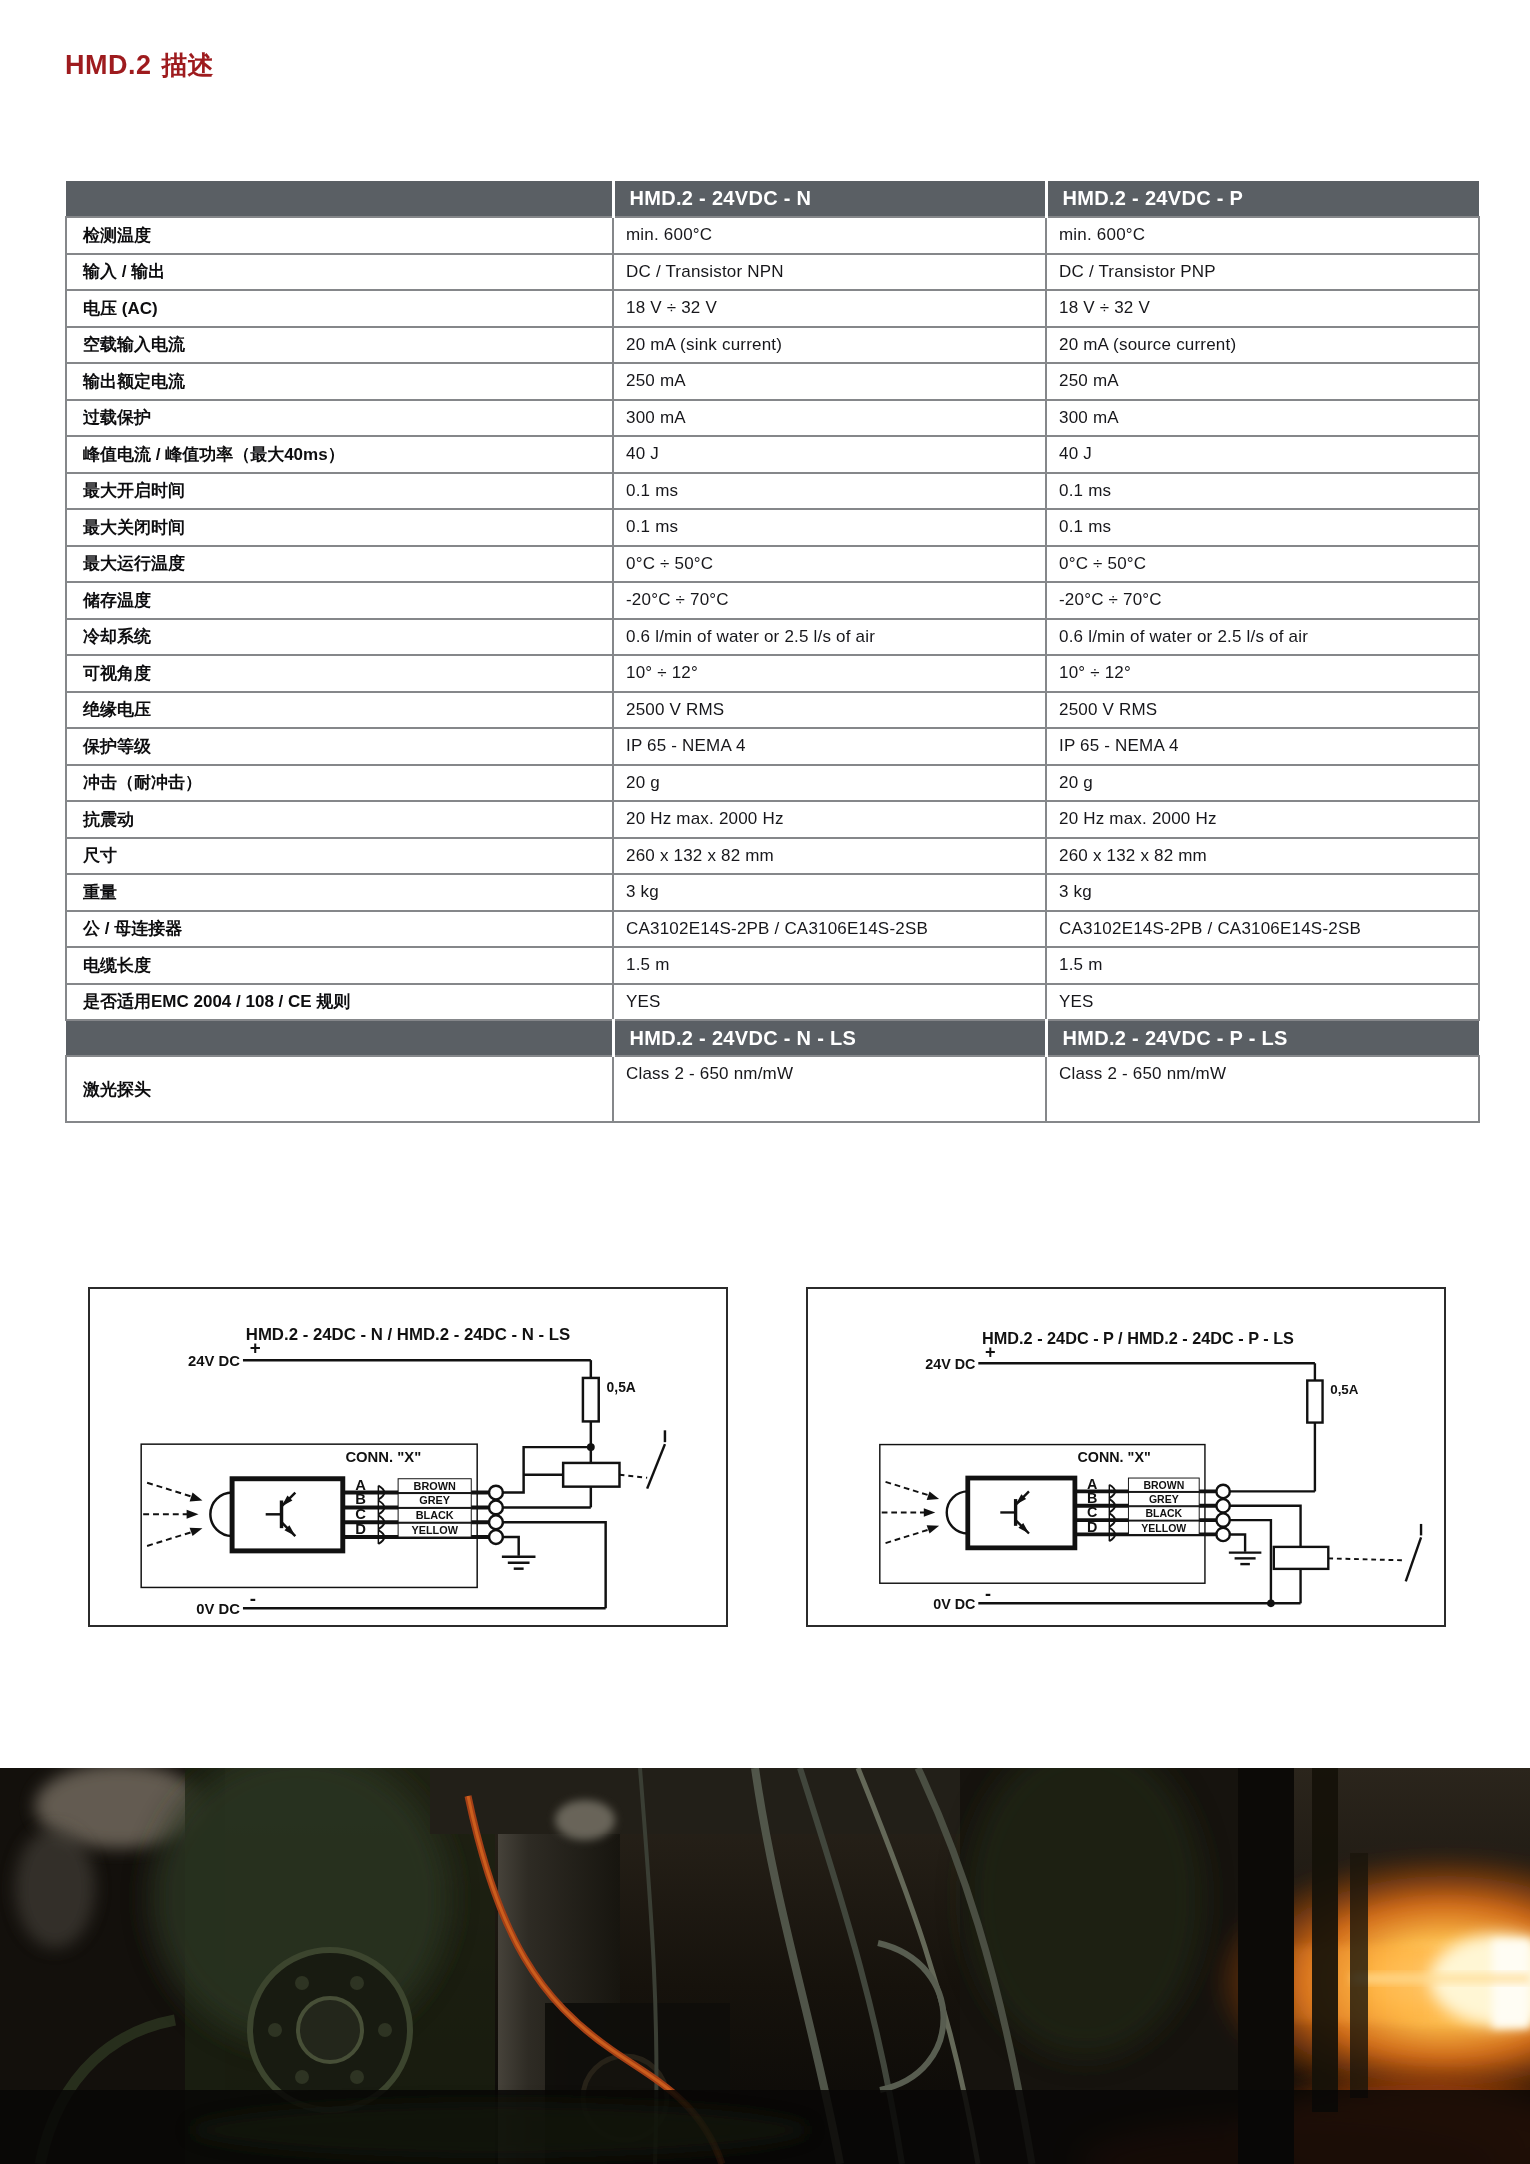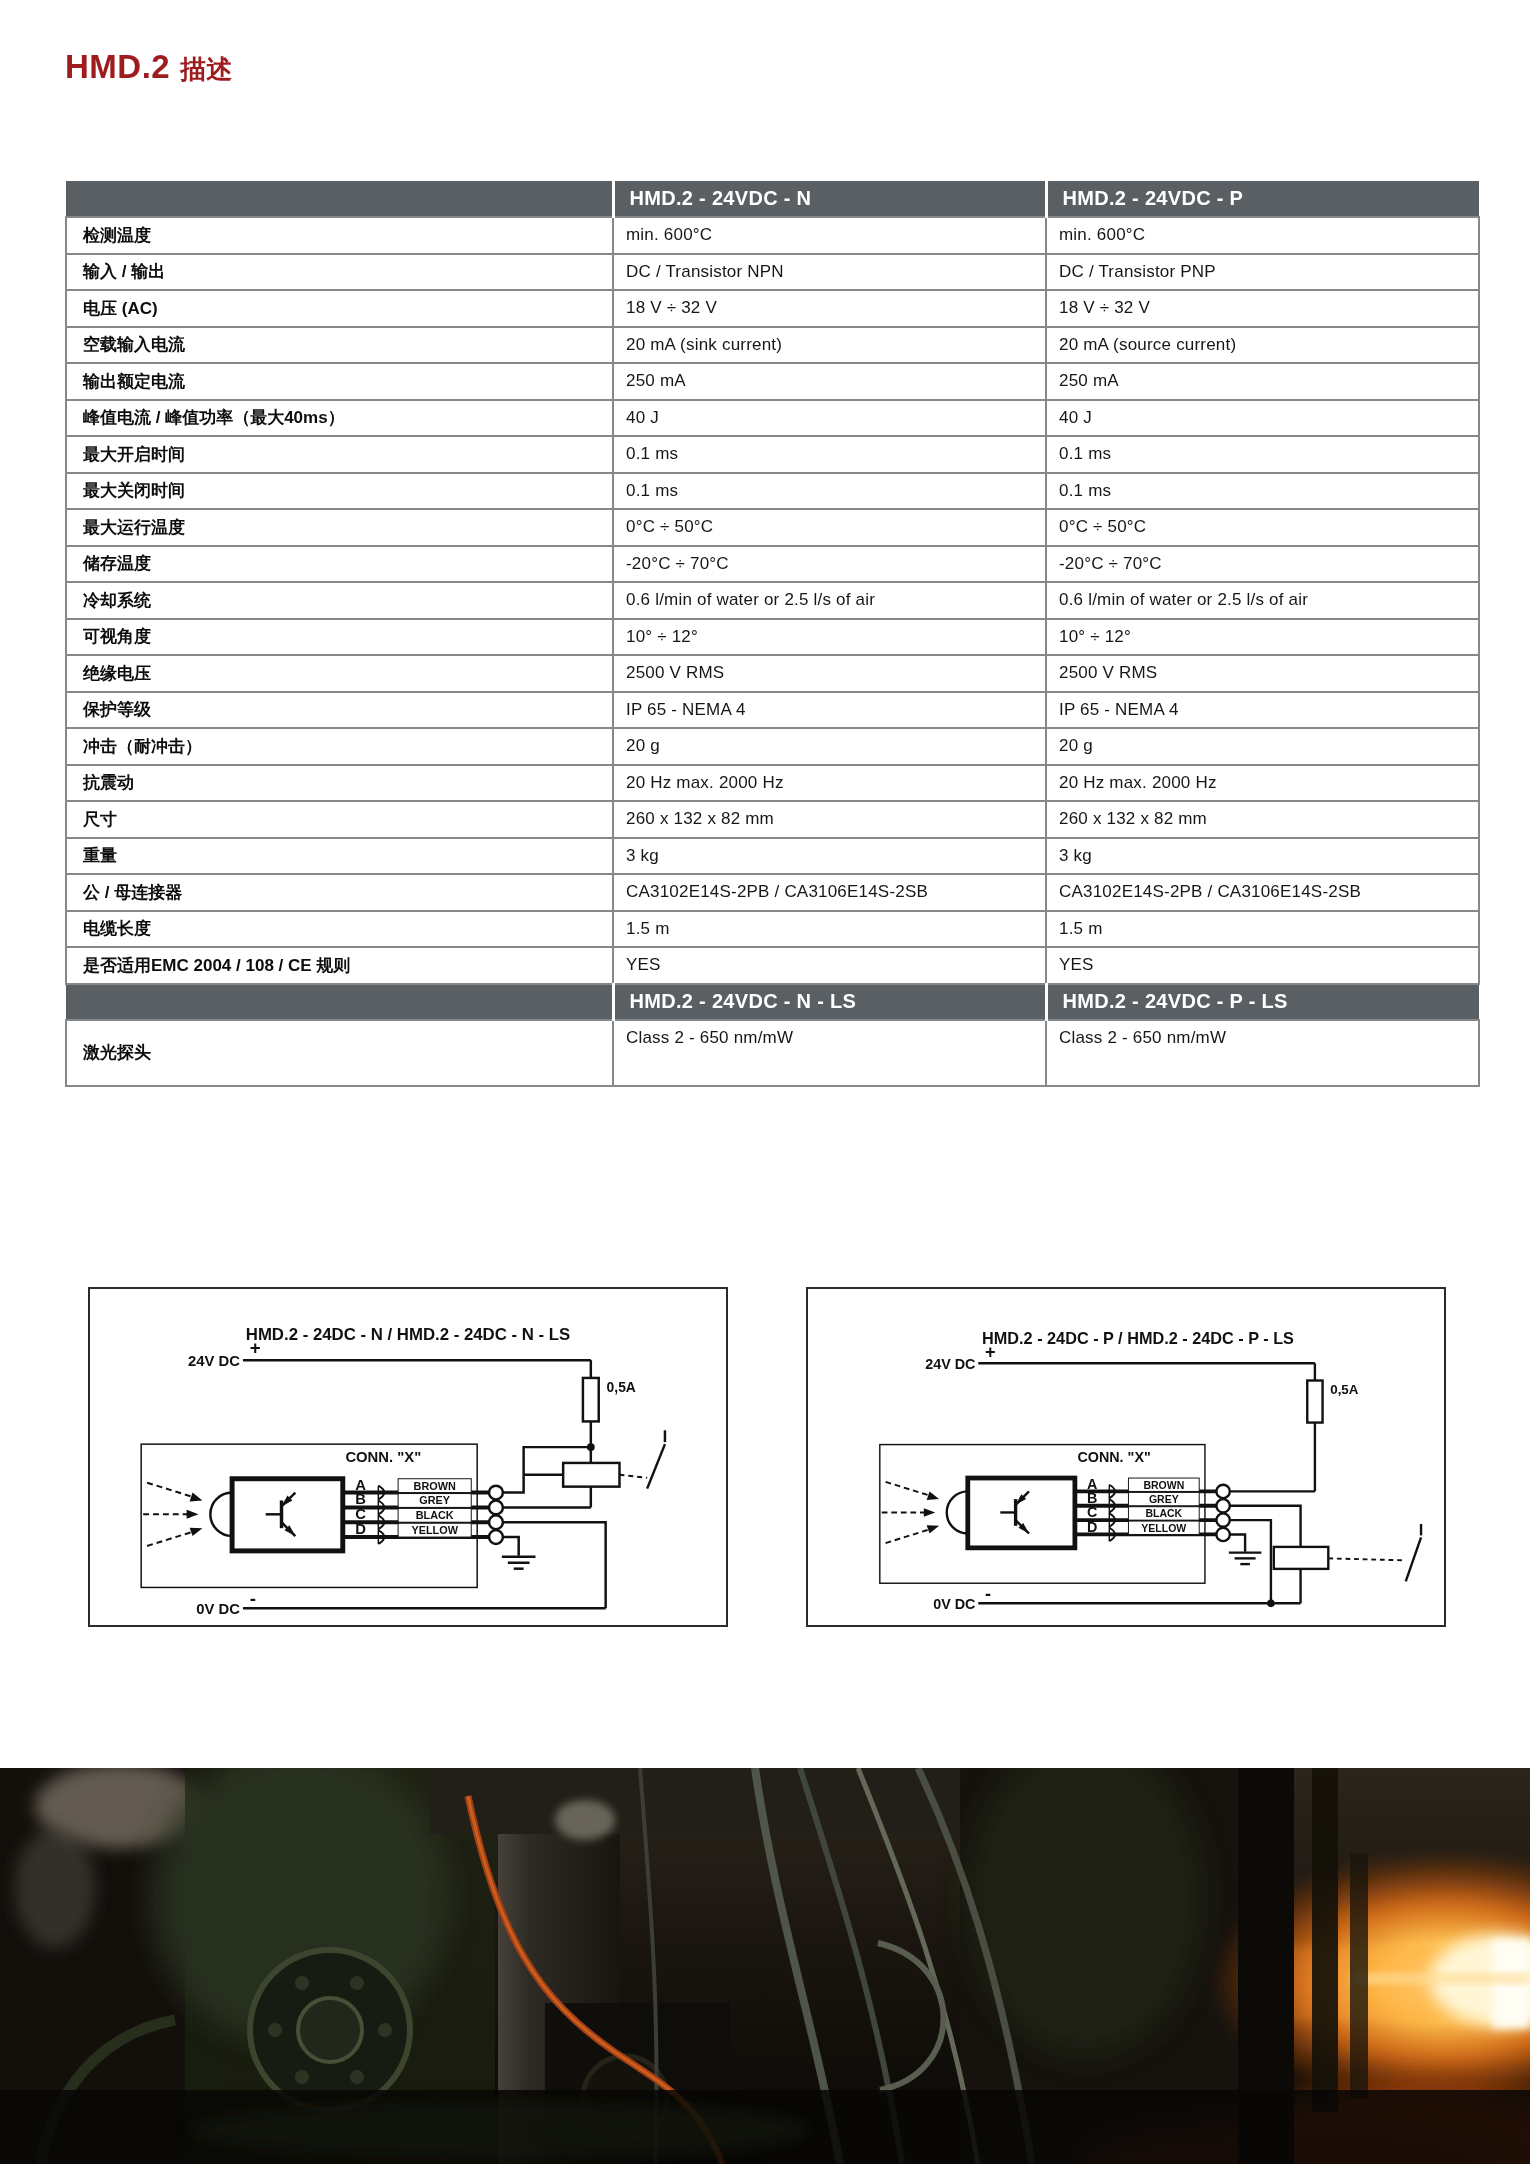--- a/index.html
+++ b/index.html
@@ -8,7 +8,7 @@
 
   
   .doc-title{position:absolute;left:65px;top:48px;color:#9e1b1e;font-weight:bold;white-space:nowrap;}
-  .t-model{font-size:33px;letter-spacing:0.5px;}
+  .t-model{font-size:27px;letter-spacing:0.5px;}
   .t-suffix{font-size:26px;margin-left:10px;}
 
   

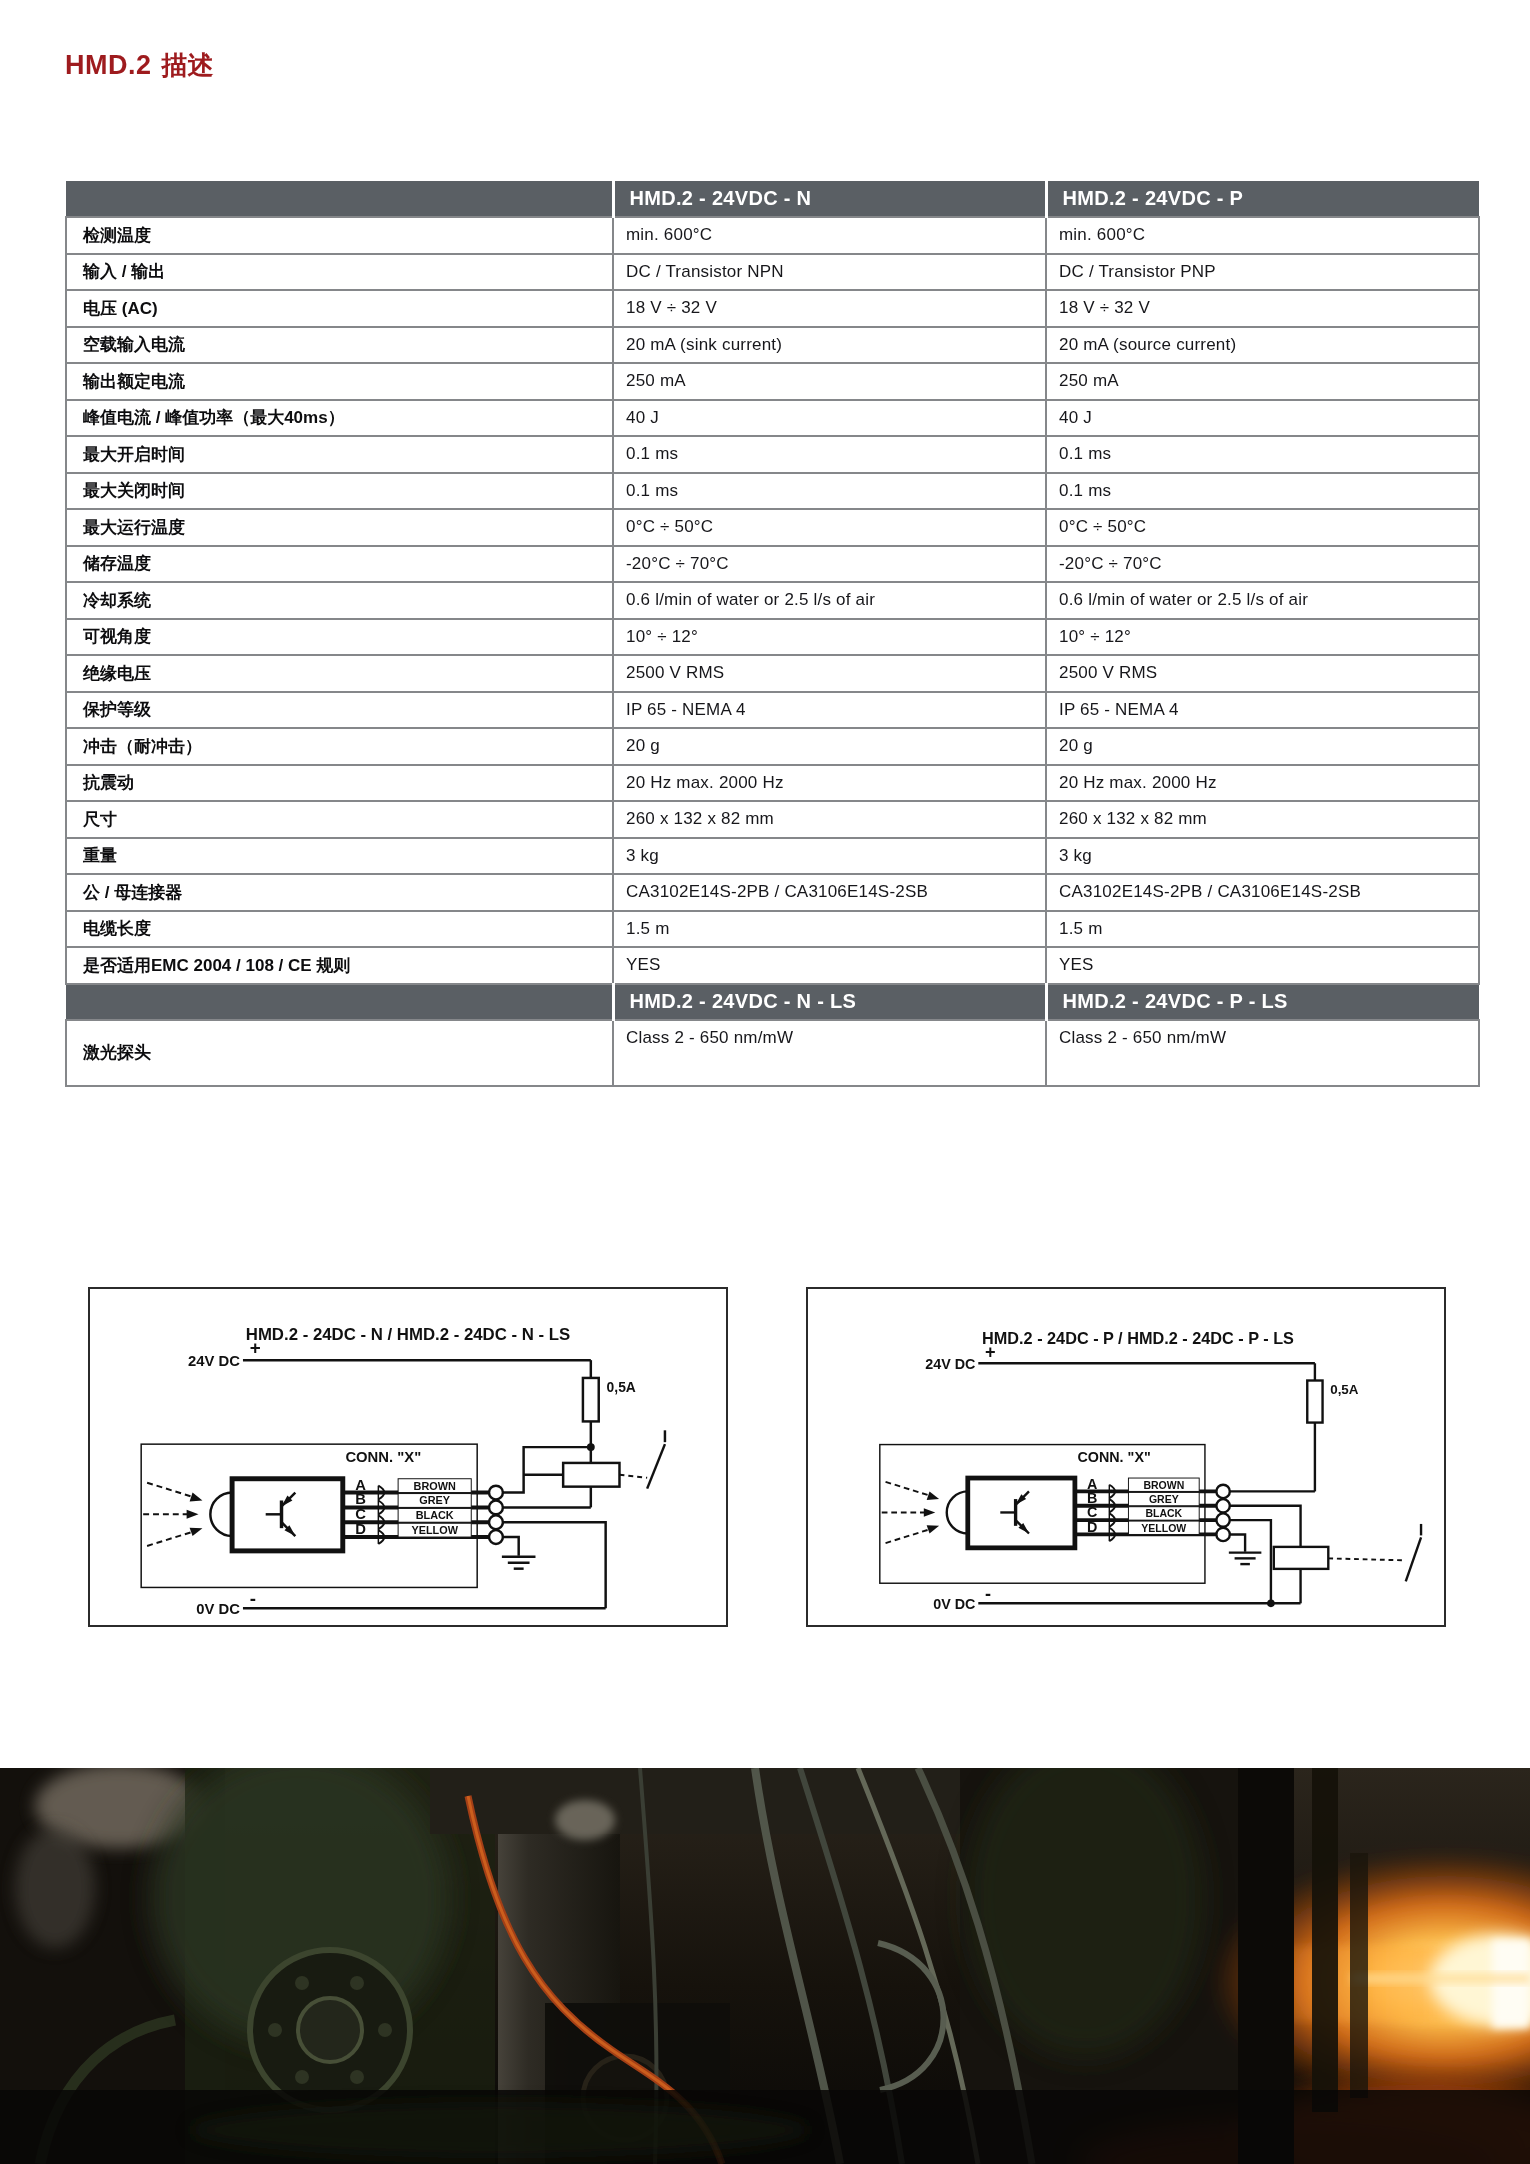--- a/index.html
+++ b/index.html
@@ -99,6 +99,11 @@
           <td class="v">250 mA</td>
         </tr>
 
+        <tr>
+          <td class="l">过载保护</td>
+          <td class="v">300 mA</td>
+          <td class="v">300 mA</td>
+        </tr>
 
         <tr>
           <td class="l">峰值电流 / 峰值功率（最大40ms）</td>

